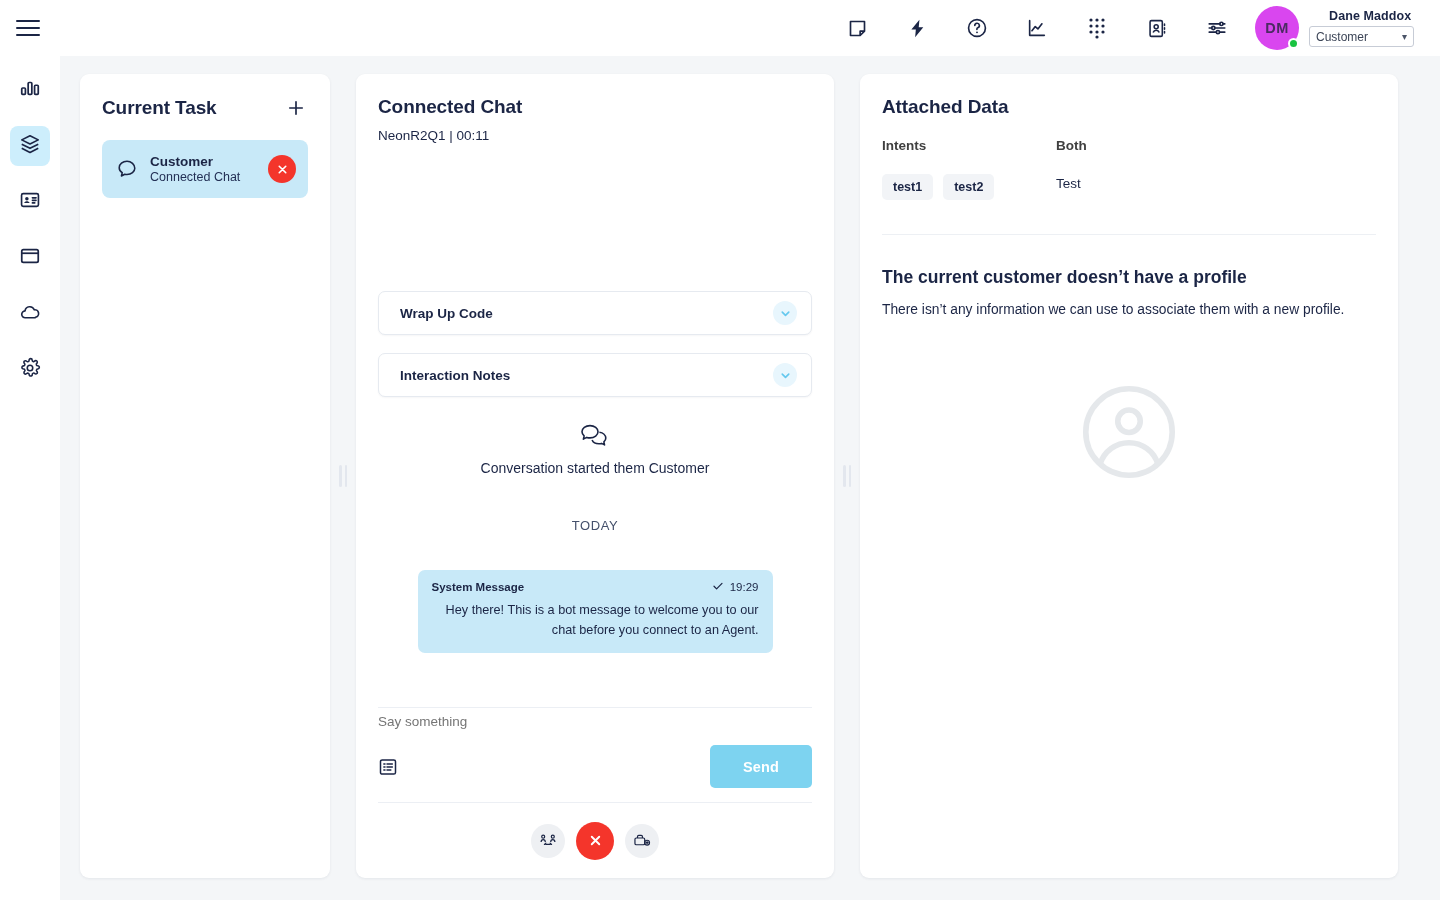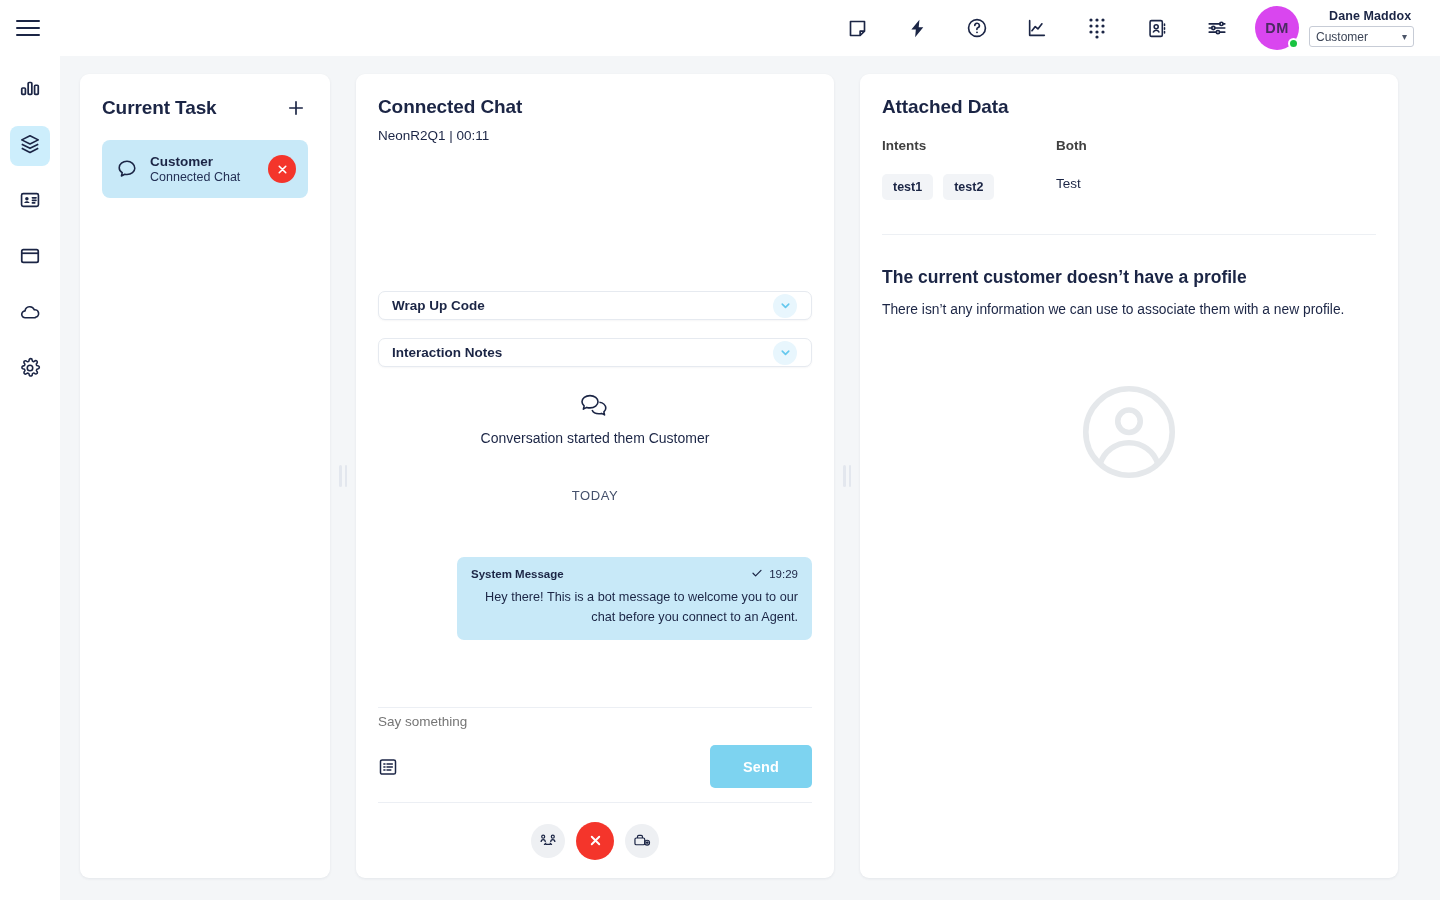--- a/index.html
+++ b/index.html
@@ -137,8 +137,8 @@
 
   .accordion {
     border: 1px solid #e6eaf0; border-radius: 7px;
-    height: 29px; display: flex; align-items: center; justify-content: space-between;
-    padding: 0 14px 0 13px; margin-bottom: 18px;
+    height: 44px; display: flex; align-items: center; justify-content: space-between;
+    padding: 0 14px 0 21px; margin-bottom: 18px;
     background: #fff; cursor: pointer;
     box-shadow: 0 1px 2px rgba(20,30,60,.04);
   }

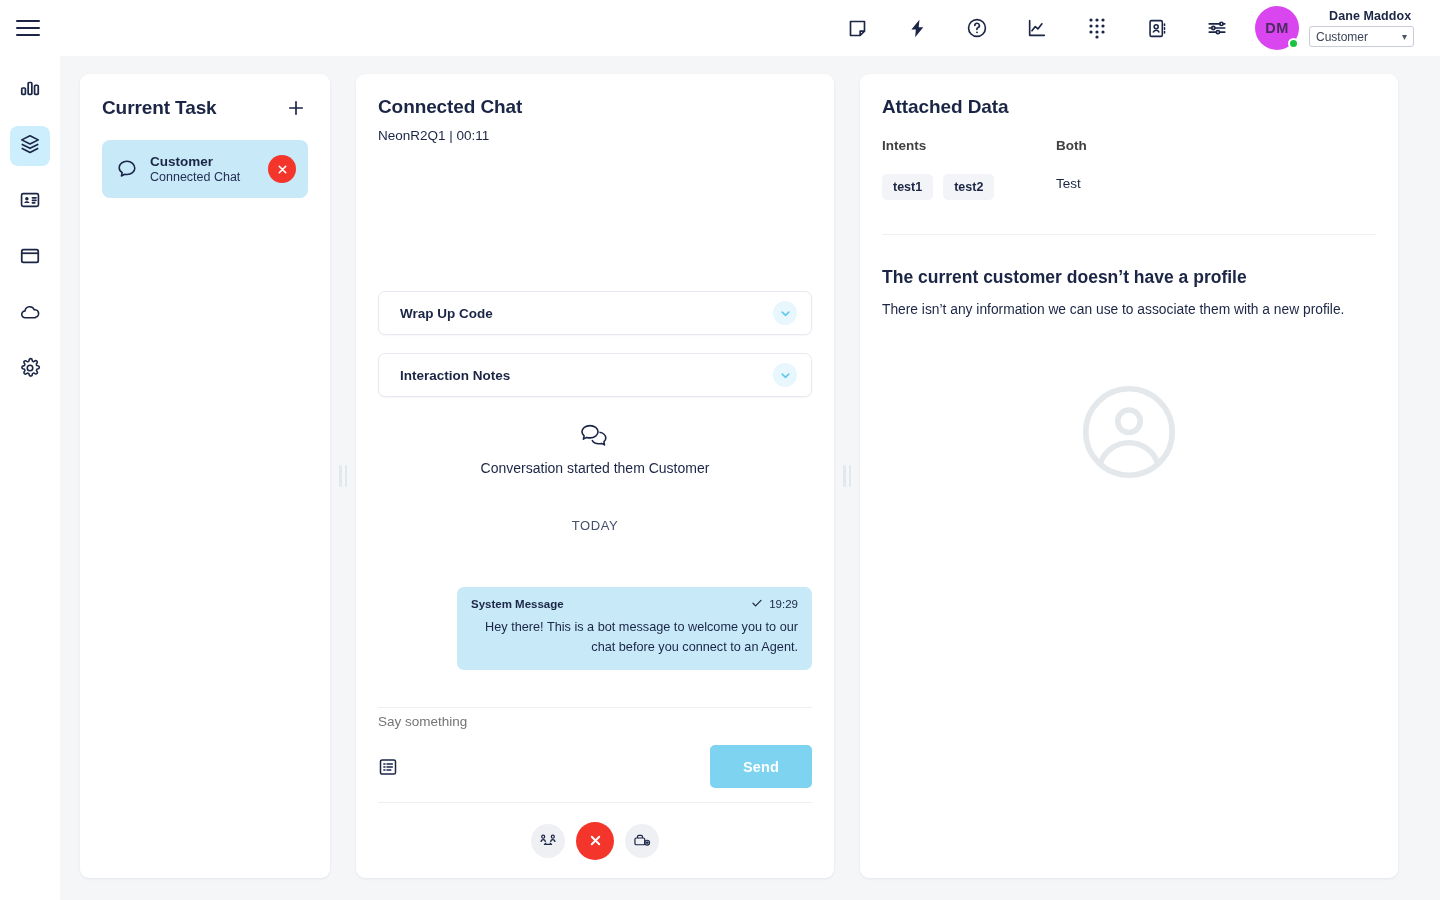--- a/index.html
+++ b/index.html
@@ -159,7 +159,7 @@
   .day-divider .line { flex: 1; height: 1px; background: #e6eaf0; }
   .day-divider .label { font-size: 13px; color: #44506b; letter-spacing: .6px; }
 
-  .msg-row { display: flex; justify-content: flex-end; margin-top: 40px; }
+  .msg-row { display: flex; justify-content: center; margin-top: 23px; }
   .msg-bubble {
     background: #c8e9f8; border-radius: 7px;
     width: 355px; padding: 10px 14px 13px 14px;

